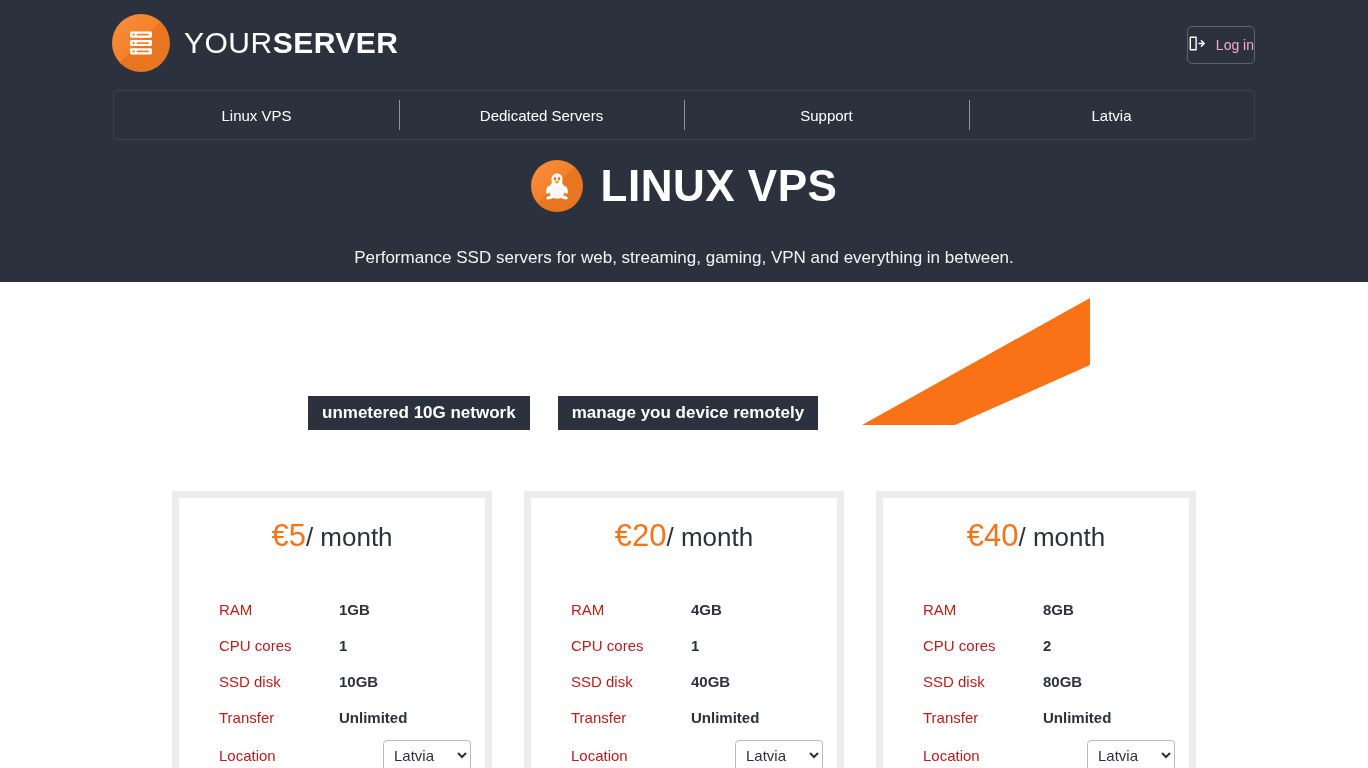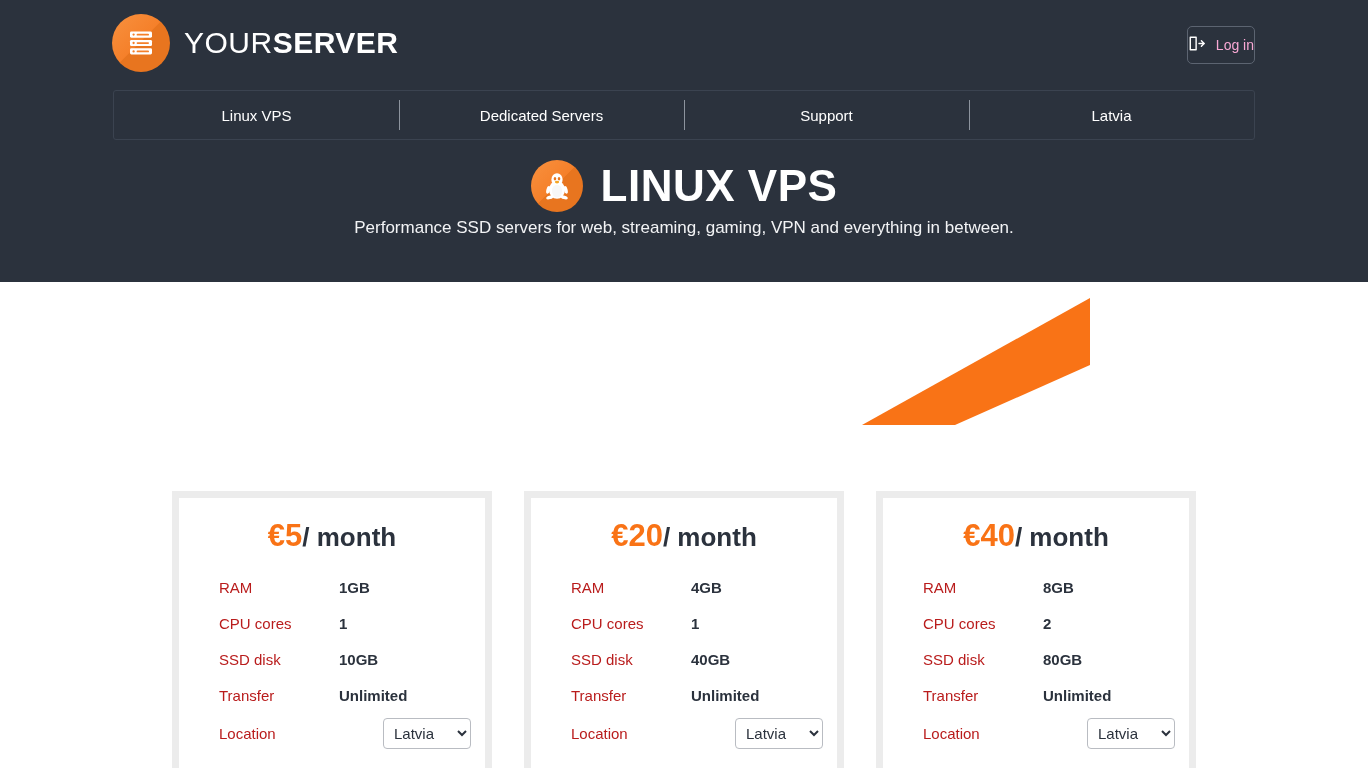--- a/index.html
+++ b/index.html
@@ -154,7 +154,7 @@
   }
 
   .hero-sub {
-    margin-top: 6px;
+    margin-top: 36px;
     font-size: 17px;
     color: #f2f3f5;
     font-weight: 400;

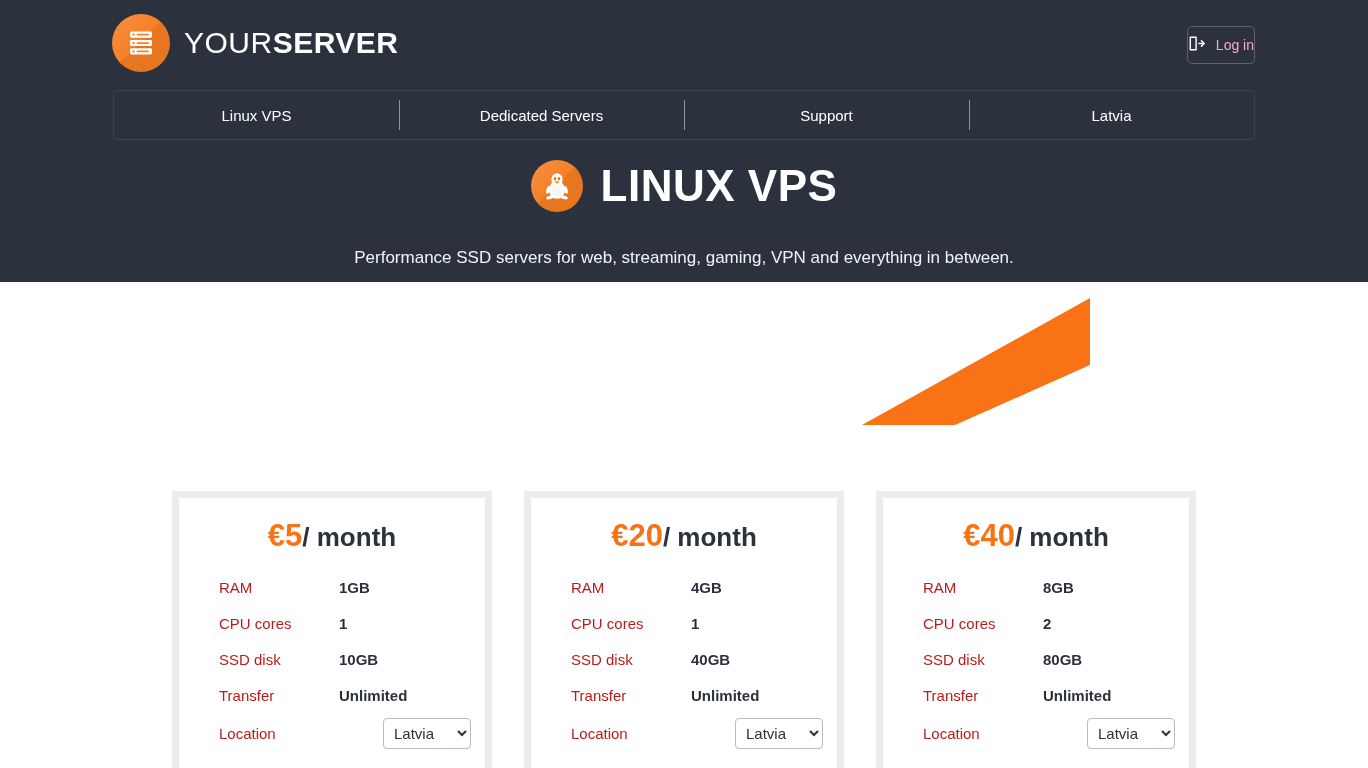--- a/index.html
+++ b/index.html
@@ -351,6 +351,10 @@
 
 <section class="promo">
 
+  <div class="promo-badges">
+    <span class="promo-badge">unmetered 10G network</span>
+    <span class="promo-badge">manage you device remotely</span>
+  </div>
 
   <div class="ribbon">
     <svg width="245" height="208" viewBox="0 0 245 208" aria-hidden="true">

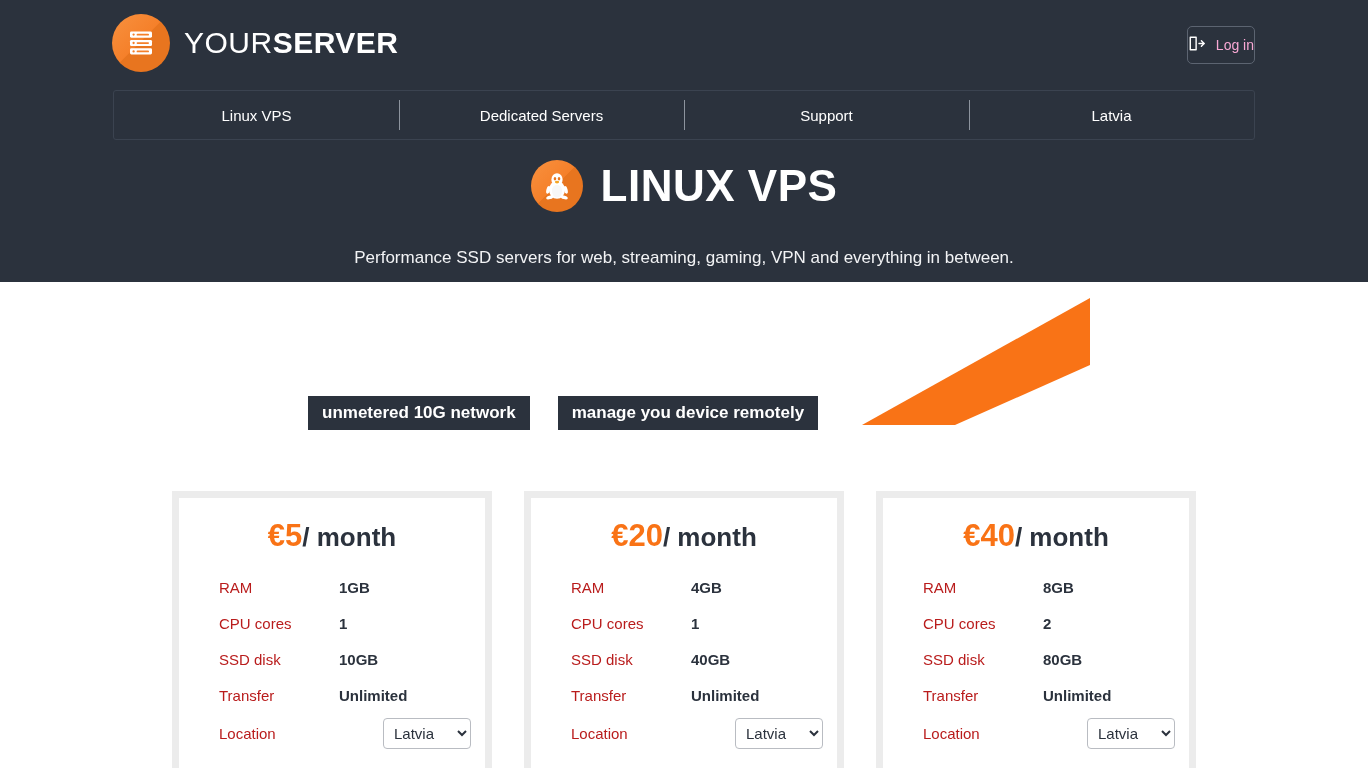--- a/index.html
+++ b/index.html
@@ -232,10 +232,10 @@
   .price {
     text-align: center;
     font-size: 31px;
-    font-weight: 700;
+    font-weight: 400;
     color: #2b323d;
     line-height: 1;
-    margin-bottom: 18px;
+    margin-bottom: 40px;
     white-space: nowrap;
   }
   .price .amount { color: #f97316; }

